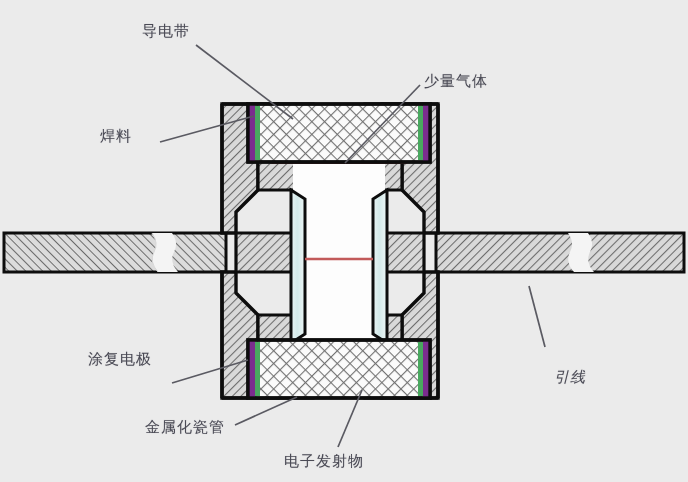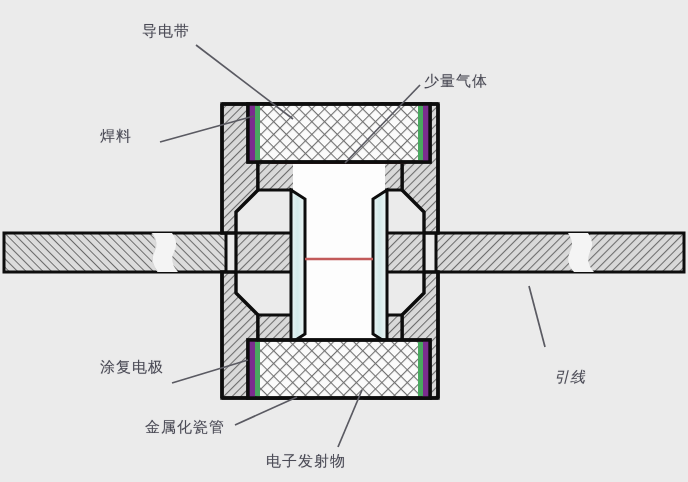--- a/index.html
+++ b/index.html
@@ -196,7 +196,7 @@
   <div class="lbl" style="left:142px; top:22px;">导电带</div>
   <div class="lbl" style="left:424px; top:62px;margin-top:10px;">少量气体</div>
   <div class="lbl" style="left:100px; top:127px;">焊料</div>
-  <div class="lbl" style="left:88px;  top:358px;margin-left:12px;">涂复电极</div>
+  <div class="lbl" style="left:88px;  top:350px;">涂复电极</div>
   <div class="lbl" style="left:145px; top:418px;">金属化瓷管</div>
   <div class="lbl" style="left:266px; top:452px;">电子发射物</div>
   <div class="lbl" style="left:554px; top:368px;font-style:italic;">引线</div>

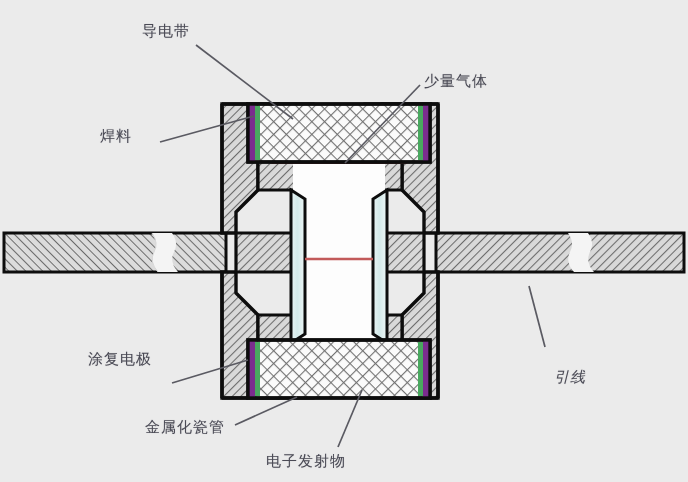--- a/index.html
+++ b/index.html
@@ -198,7 +198,7 @@
   <div class="lbl" style="left:100px; top:127px;">焊料</div>
   <div class="lbl" style="left:88px;  top:350px;">涂复电极</div>
   <div class="lbl" style="left:145px; top:418px;">金属化瓷管</div>
-  <div class="lbl" style="left:266px; top:452px;">电子发射物</div>
+  <div class="lbl" style="left:284px; top:452px;">电子发射物</div>
   <div class="lbl" style="left:554px; top:368px;font-style:italic;">引线</div>
 
 </div>

